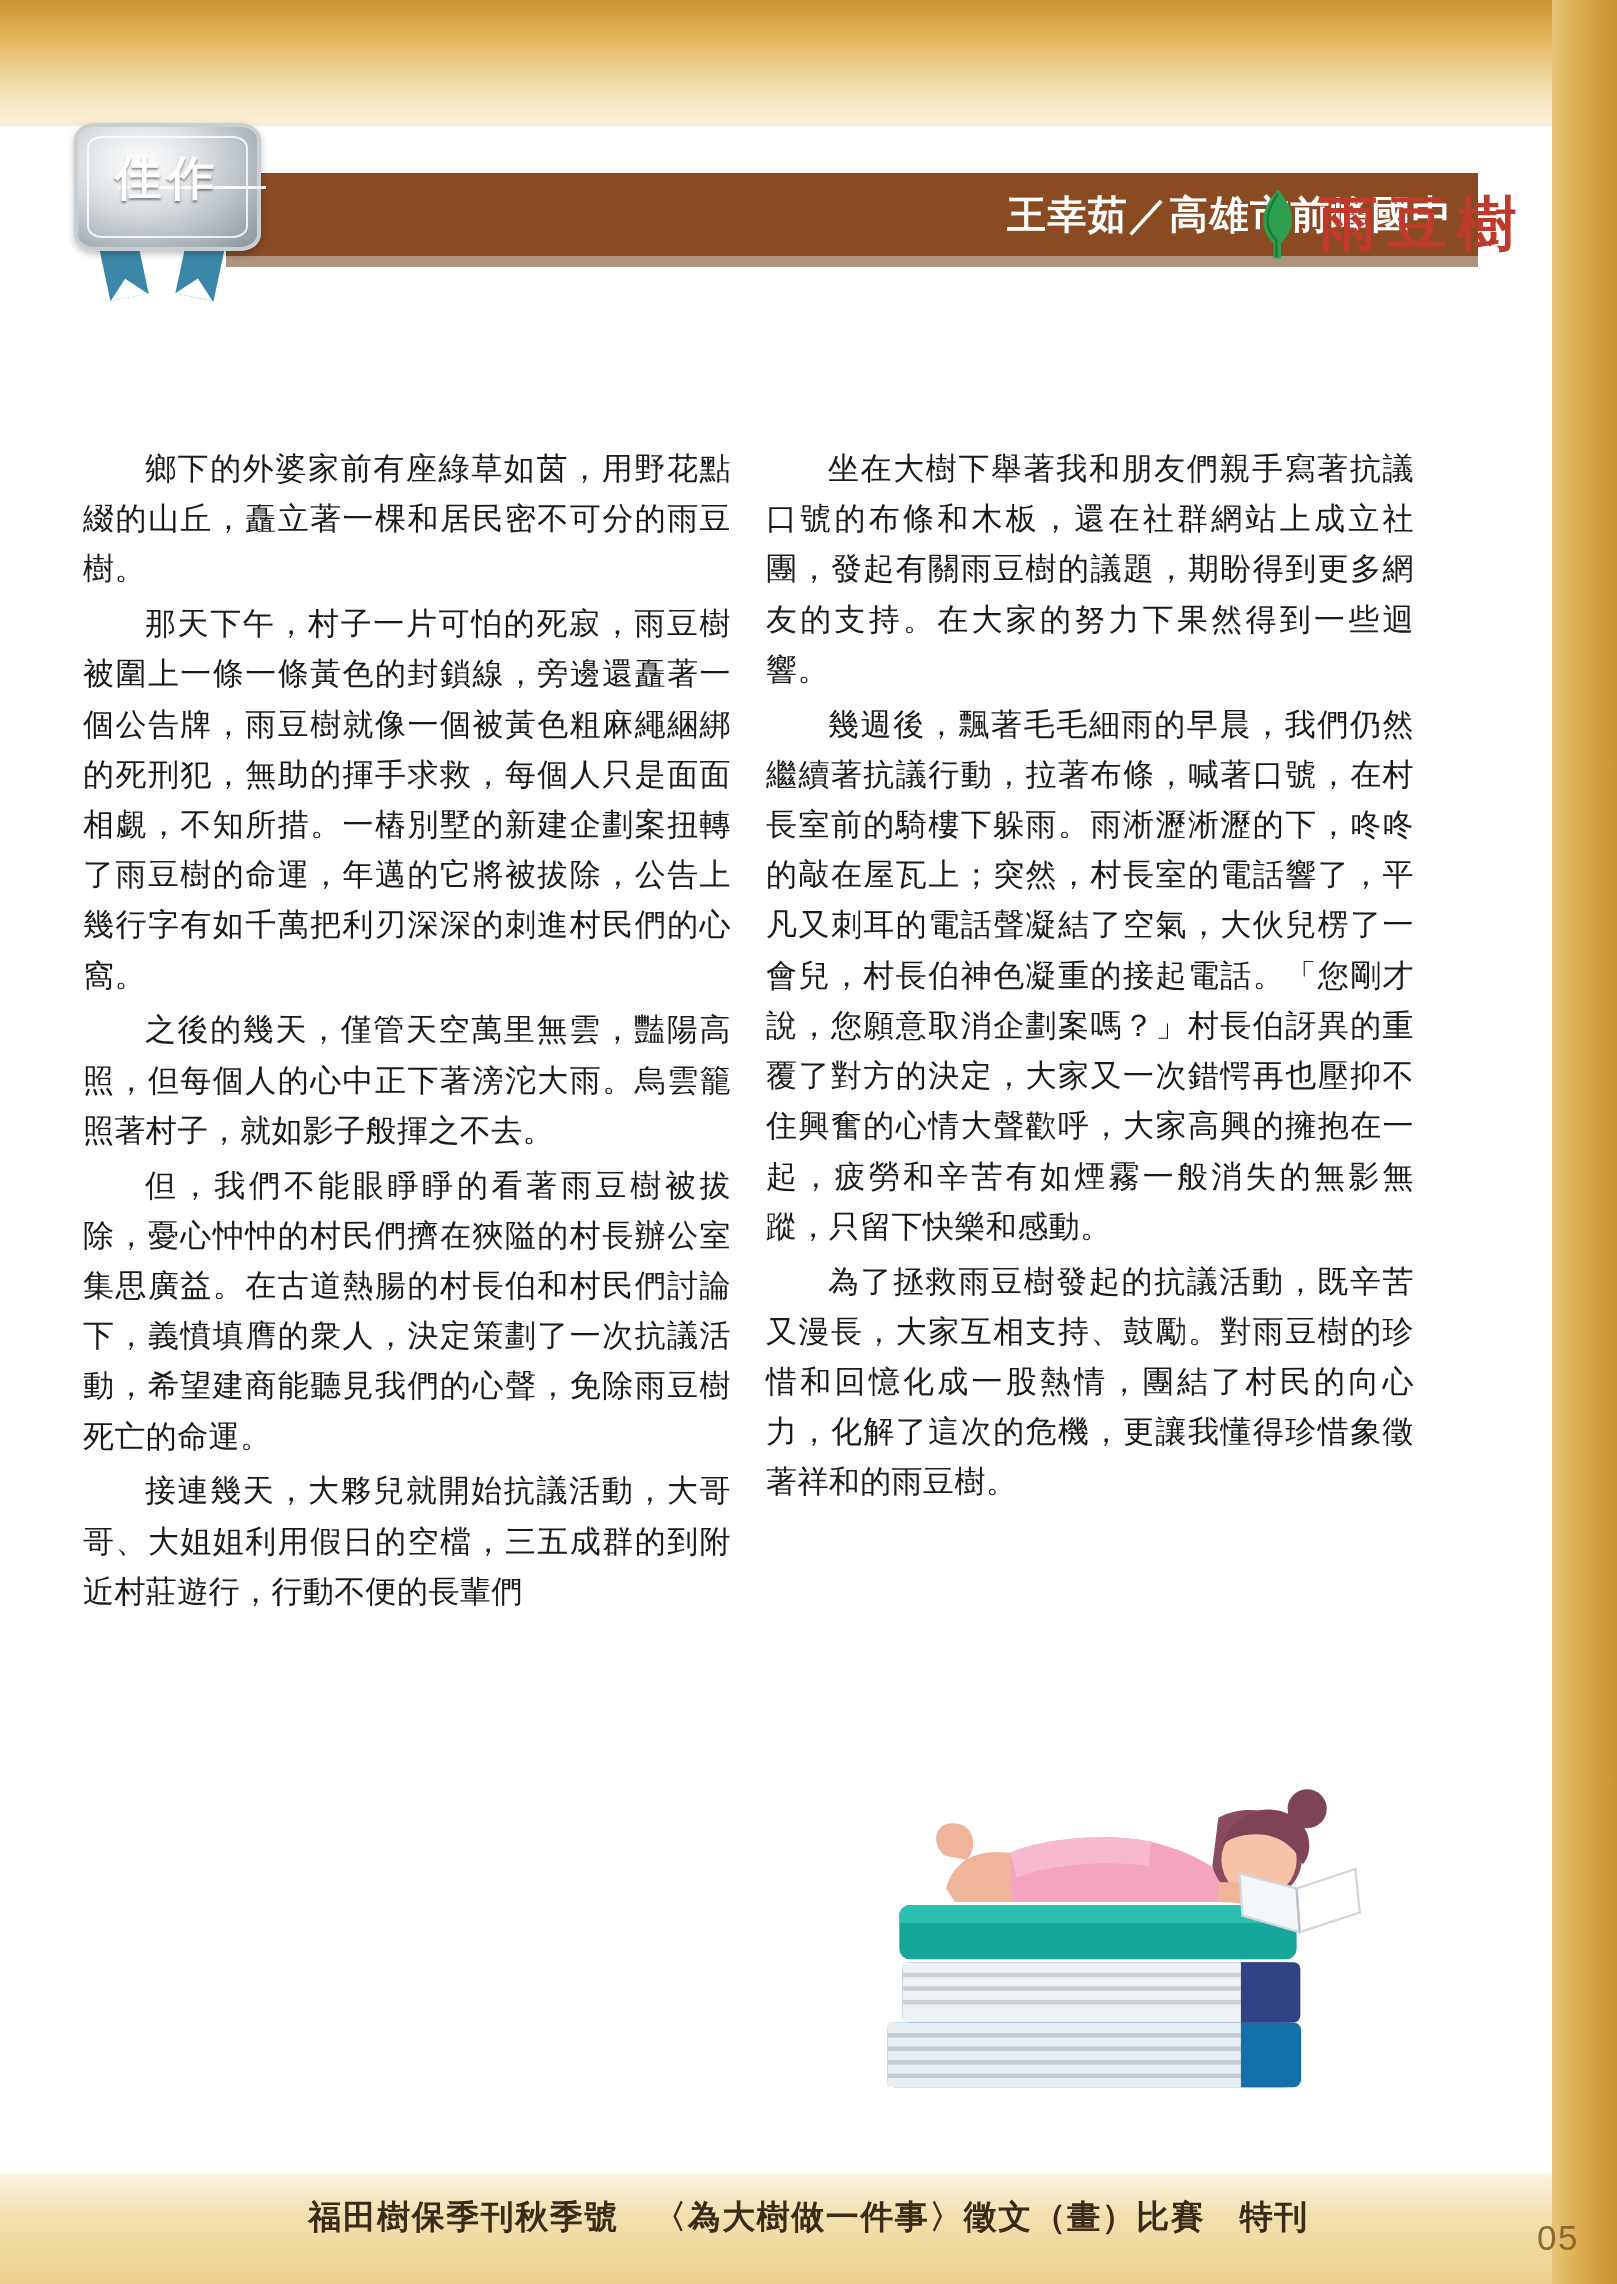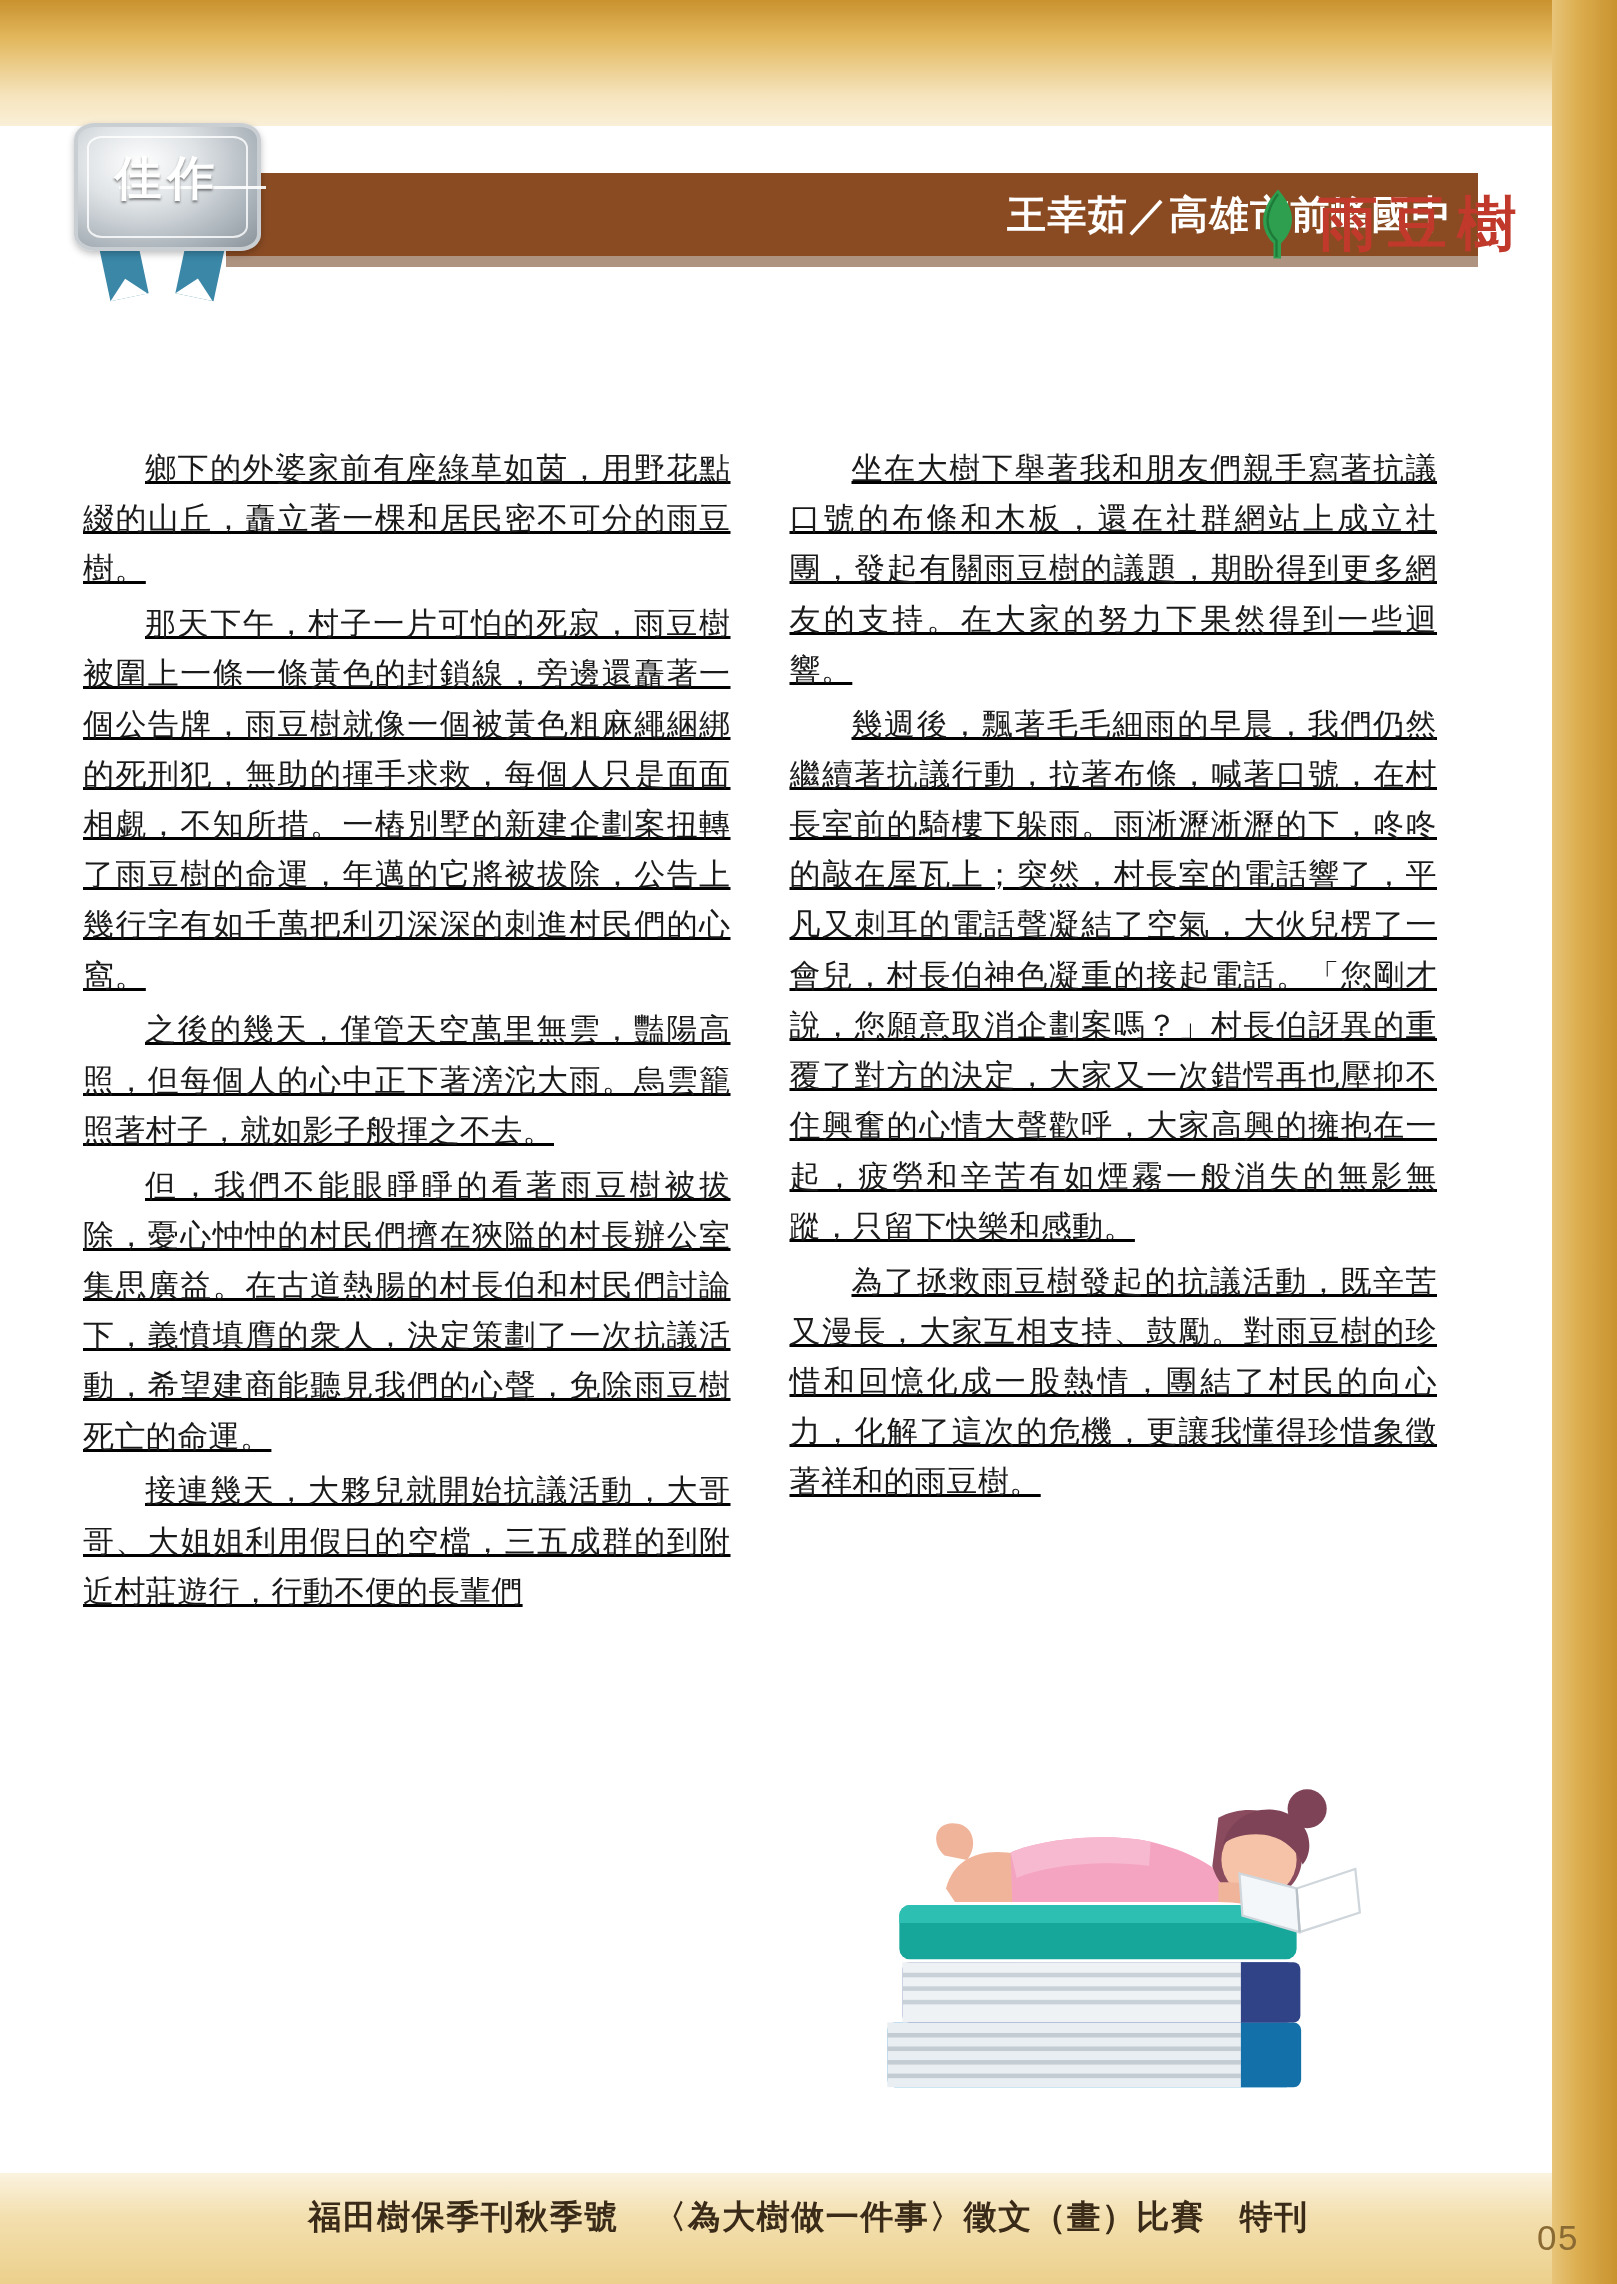--- a/index.html
+++ b/index.html
@@ -111,7 +111,7 @@
   
   .columns {
     position:absolute; left:83px; top:444px; width:1354px; height:1640px;
-    display:flex; gap:59px;text-decoration:underline;
+    display:flex; gap:35px;
   }
   .col { width:648px; }
   p.para {

